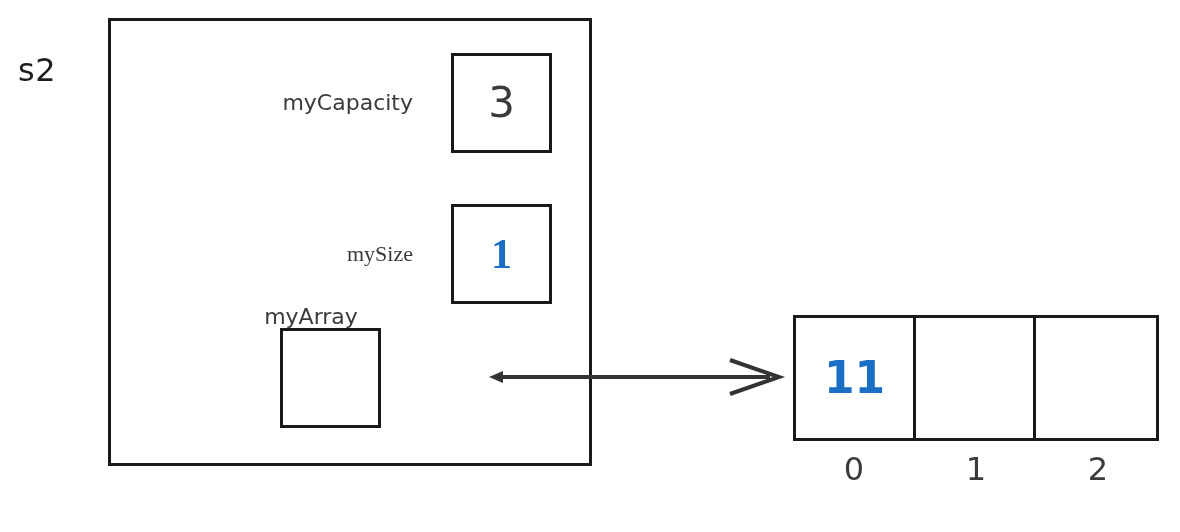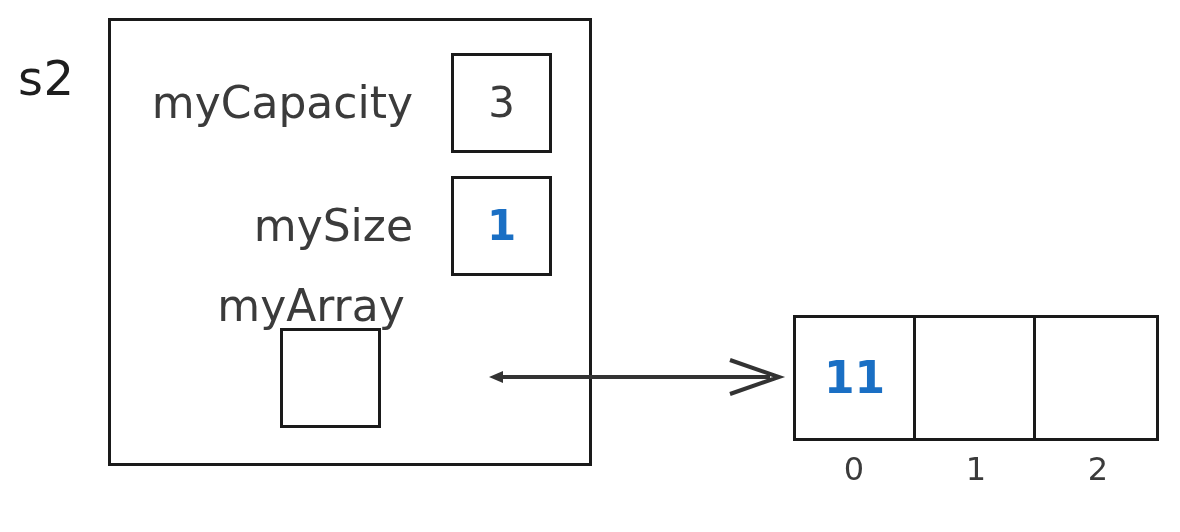--- a/index.html
+++ b/index.html
@@ -28,7 +28,7 @@
     left: 18px;
     top: 54px;
     width: 80px;
-    font-size: 48px;
+    font-size: 32px;
     color: #1e1e1e;
     letter-spacing: 0.5px;
     line-height: 1;

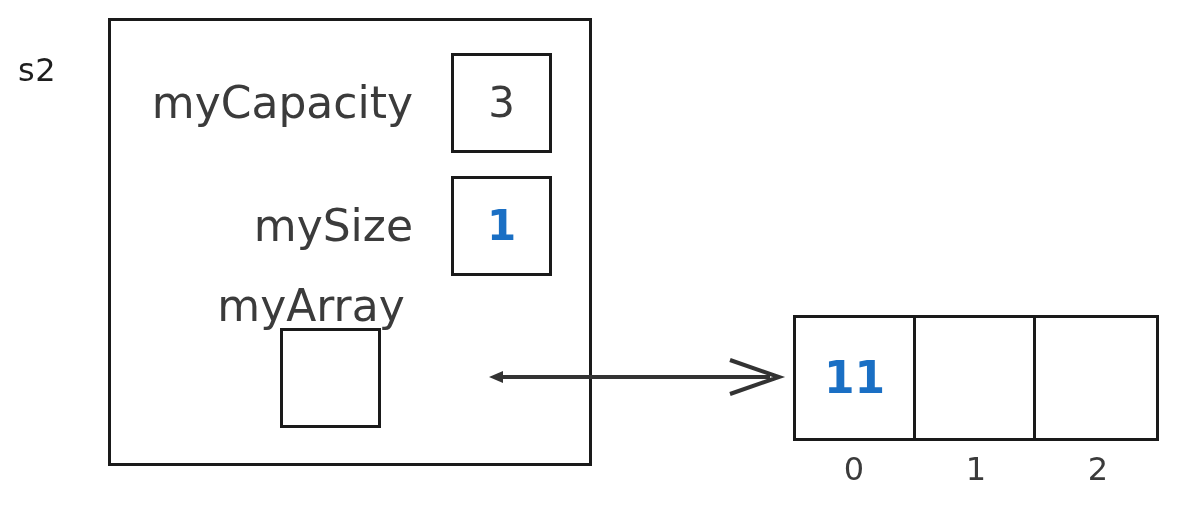--- a/index.html
+++ b/index.html
@@ -60,7 +60,7 @@
   .field-row.r2 { top: 328px; flex-direction: column; }
 
   .field-label {
-    font-size: 44px;
+    font-size: 22px;
     color: #3b3b3b;
     text-align: right;
     padding-right: 38px;

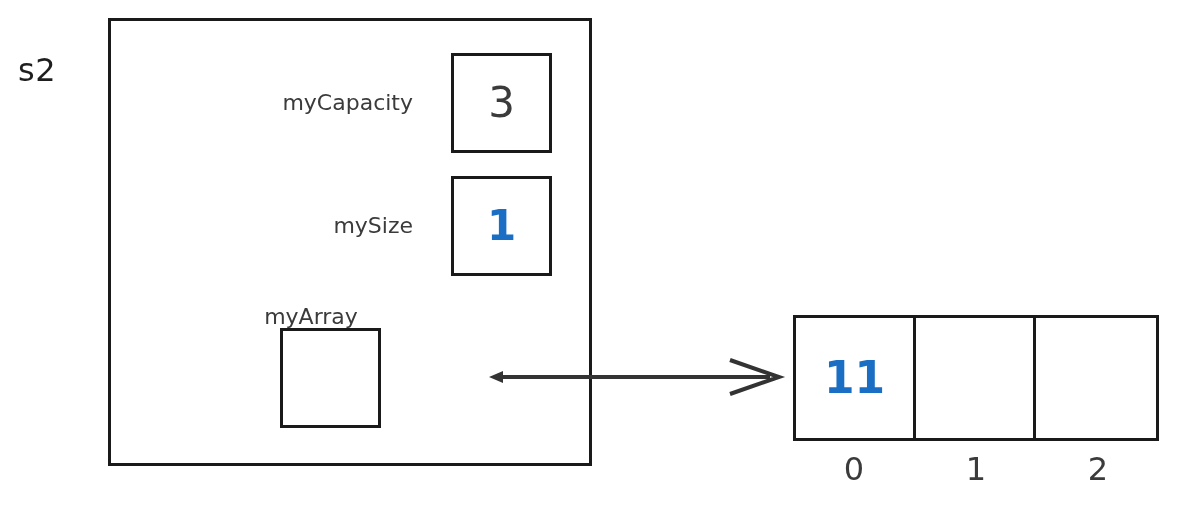--- a/index.html
+++ b/index.html
@@ -56,7 +56,7 @@
     justify-content: flex-end;
   }
   .field-row.r0 { top: 53px; }
-  .field-row.r1 { top: 176px; }
+  .field-row.r1 { top: 204px; font-family: Liberation Serif, serif; }
   .field-row.r2 { top: 328px; flex-direction: column; }
 
   .field-label {

